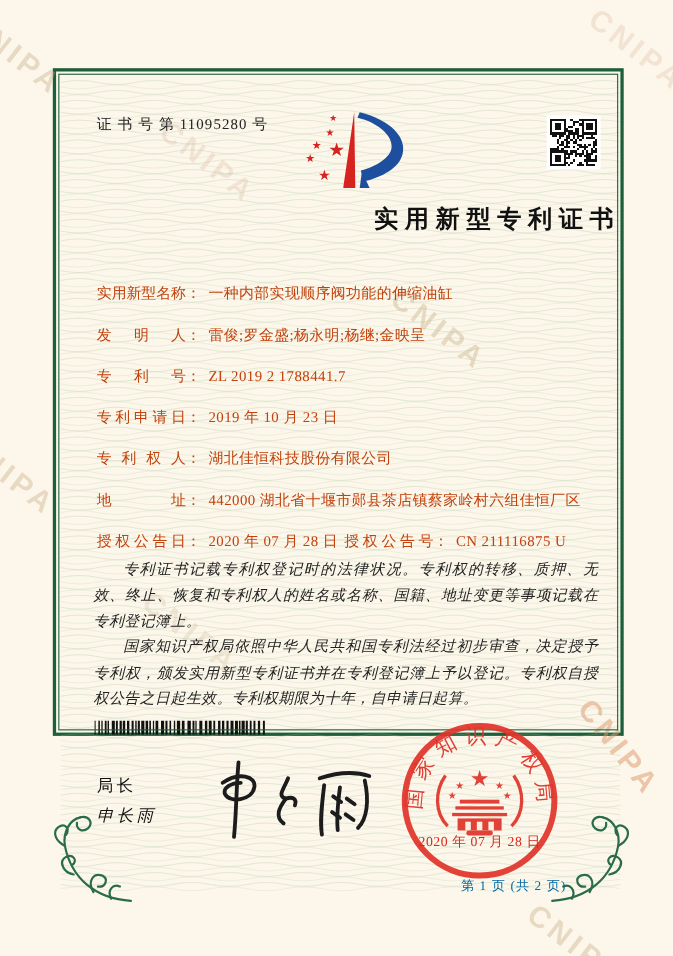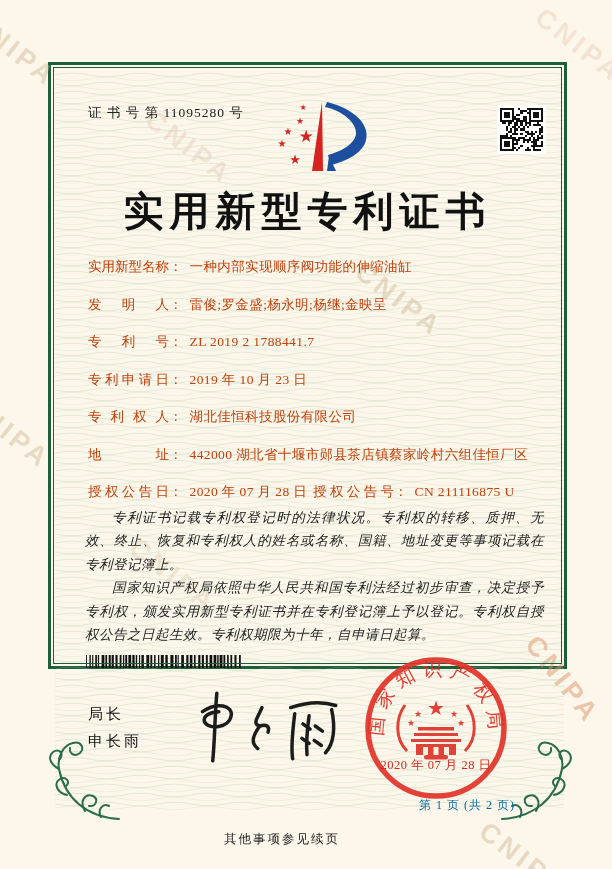--- a/index.html
+++ b/index.html
@@ -27,7 +27,7 @@
   .cert-no{left:37px;top:39px;font-size:13.5px;letter-spacing:1px;color:#222;}
   .qr{left:446px;top:40px;width:49px;height:49px;background:#fff;padding:3px;box-sizing:border-box;}
   .logo{left:220px;top:34px;width:106px;height:82px;}
-  .title{left:0;top:119px;width:100%;text-align:center;font-size:40px;font-weight:bold;
+  .title{left:0;top:119px;width:100%;text-align:right;font-size:22px;font-weight:bold;
          letter-spacing:6px;color:#111;}
   .frow{position:absolute;left:37px;font-size:13.5px;color:#c2410c;white-space:nowrap;}
   .flabel{display:inline-block;width:81px;text-align:justify;text-align-last:justify;}

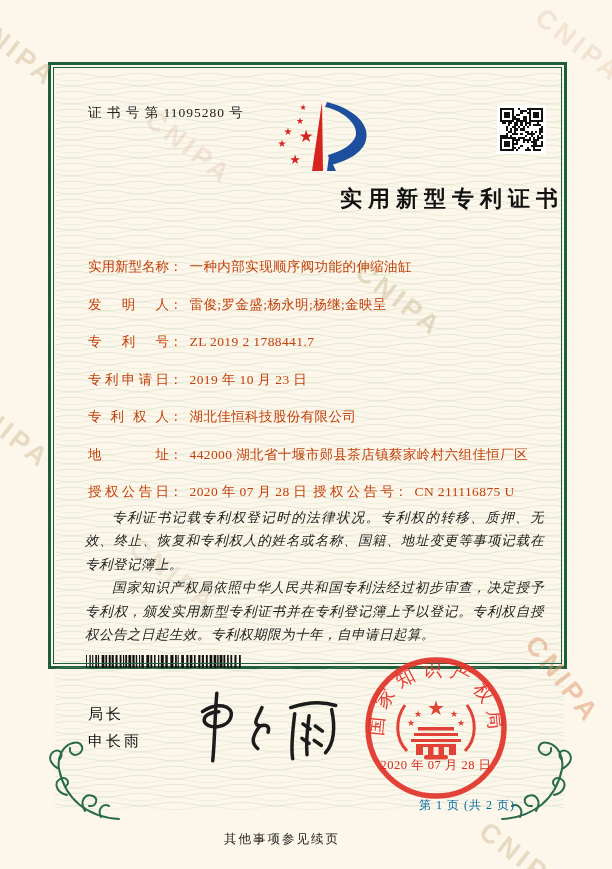--- a/index.html
+++ b/index.html
@@ -39,7 +39,7 @@
   .barcode{left:34px;top:590px;width:157px;height:13px;}
   .director{left:37px;font-family:"Liberation Sans","DejaVu Sans",sans-serif;
             font-size:15px;letter-spacing:3px;color:#111;text-align:center;}
-  .dt{top:640px;} .dn{top:667px;}
+  .dt{top:640px;} .dn{top:667px;font-style:italic;}
   .signature{left:135px;top:620px;width:158px;height:82px;}
   .seal{left:310px;top:588px;width:150px;height:150px;z-index:3;}
   .seal-red{fill:#e1342a;}

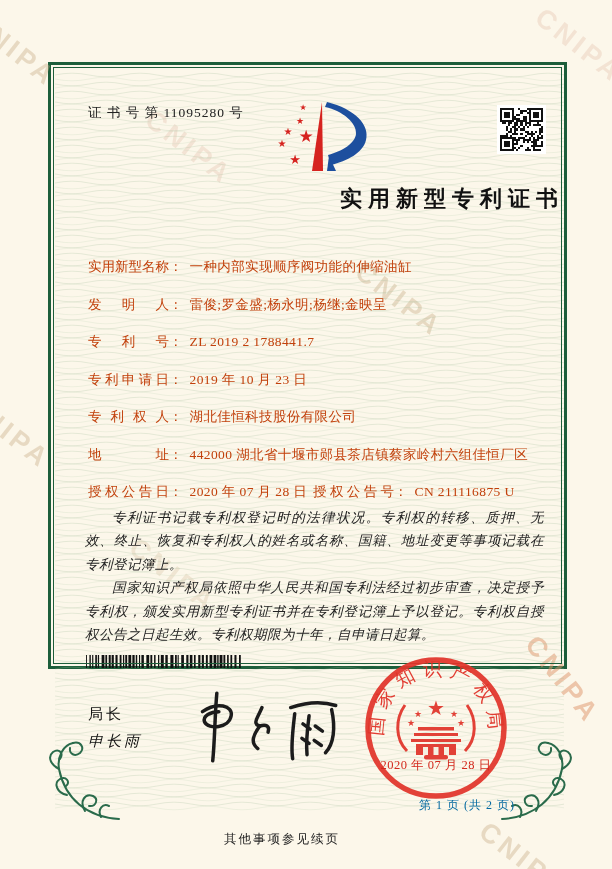--- a/index.html
+++ b/index.html
@@ -634,7 +634,6 @@
     <div class="abs page-num">第 1 页 (共 2 页)</div>
   </div>
 
-  <div class="below-note">其他事项参见续页</div>
 </div>
 
 </body></html>

